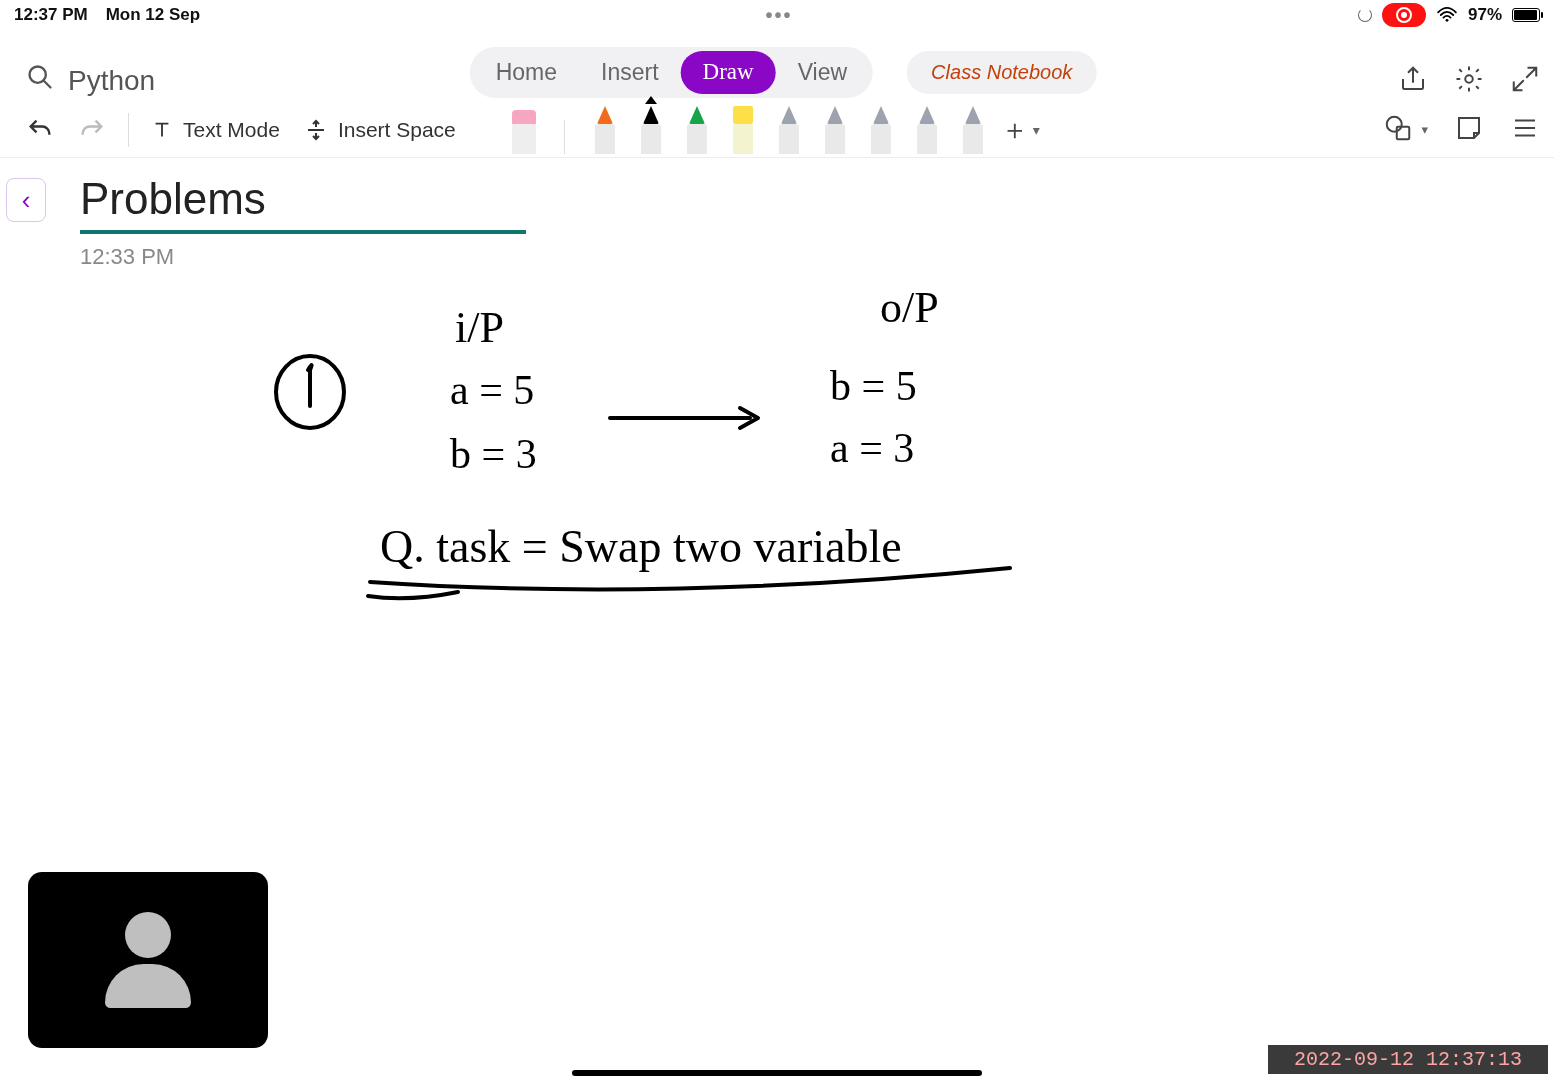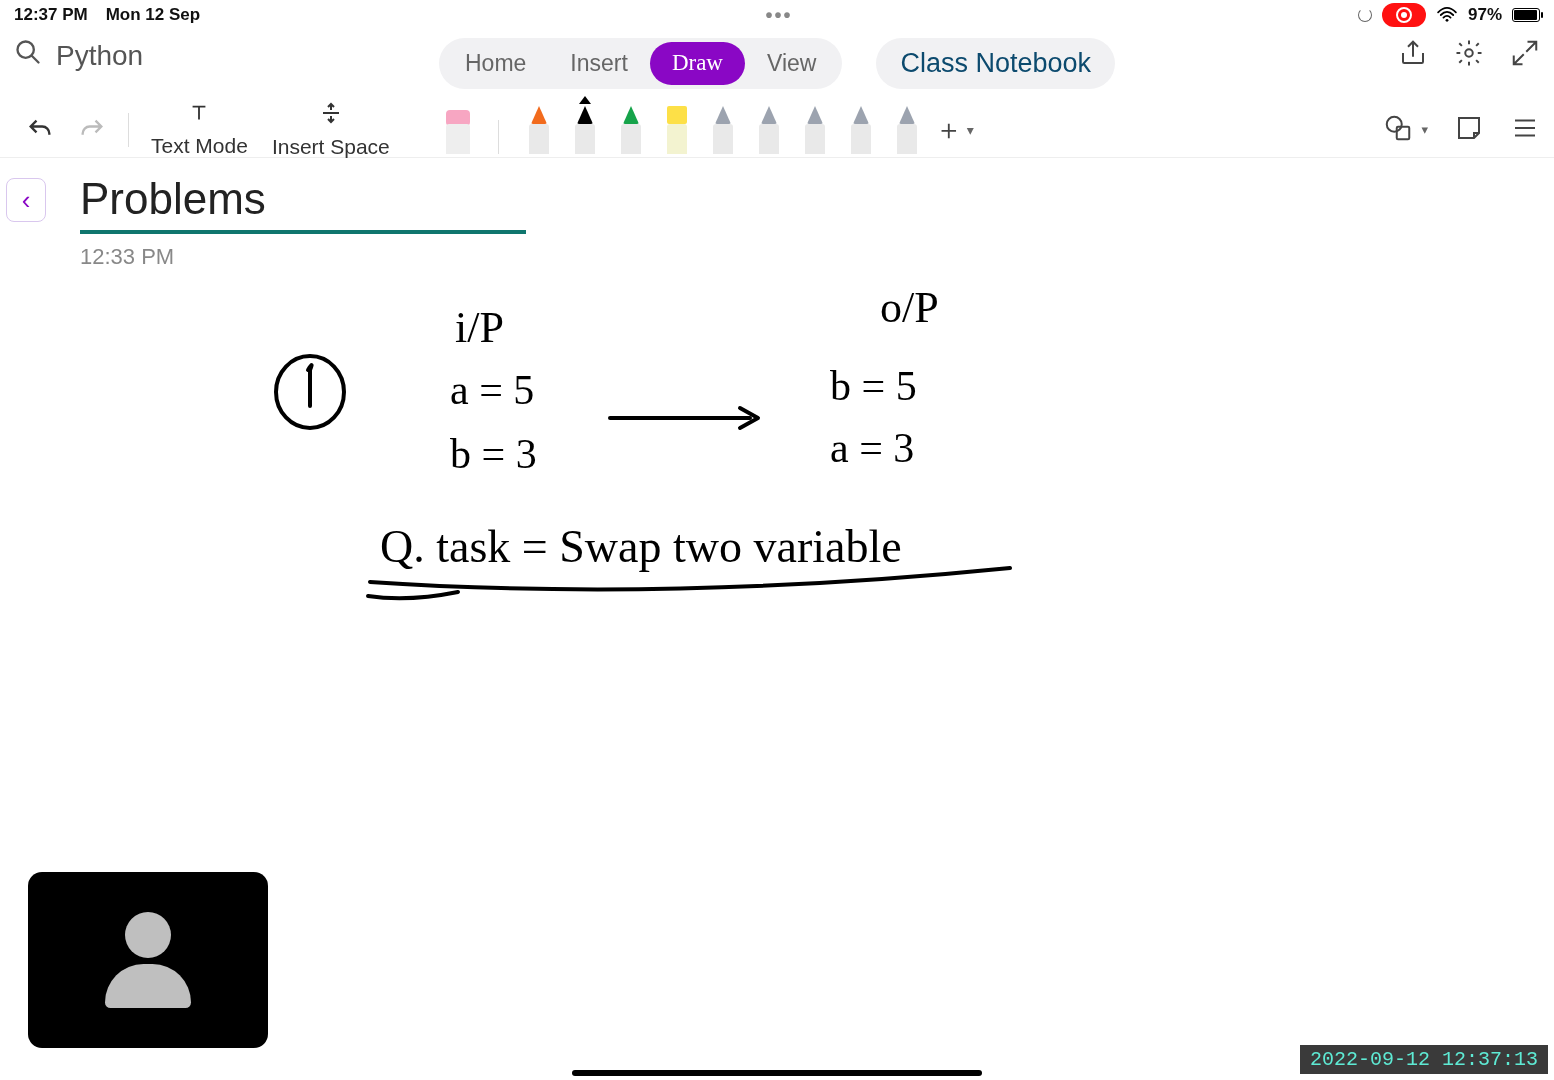--- a/index.html
+++ b/index.html
@@ -19,7 +19,7 @@
   .loading-spinner{ width:14px; height:14px; border:1.5px solid #666; border-top-color:transparent; border-radius:50%; }
 
   
-  .app-bar { position:absolute; top:38px; left:0; right:0; height:60px; display:flex; align-items:flex-start; padding:0 14px; }
+  .app-bar { position:absolute; top:38px; left:12px; right:0; height:60px; display:flex; align-items:flex-end; padding:0 14px; }
   .search-name { display:flex; align-items:center; gap:14px; color:#555; font-size:28px;}
   .search-icon svg{width:28px;height:28px;stroke:#555;}
   .tabs { position:absolute; left:50%; transform:translateX(-50%); display:flex; align-items:center; gap:16px; }

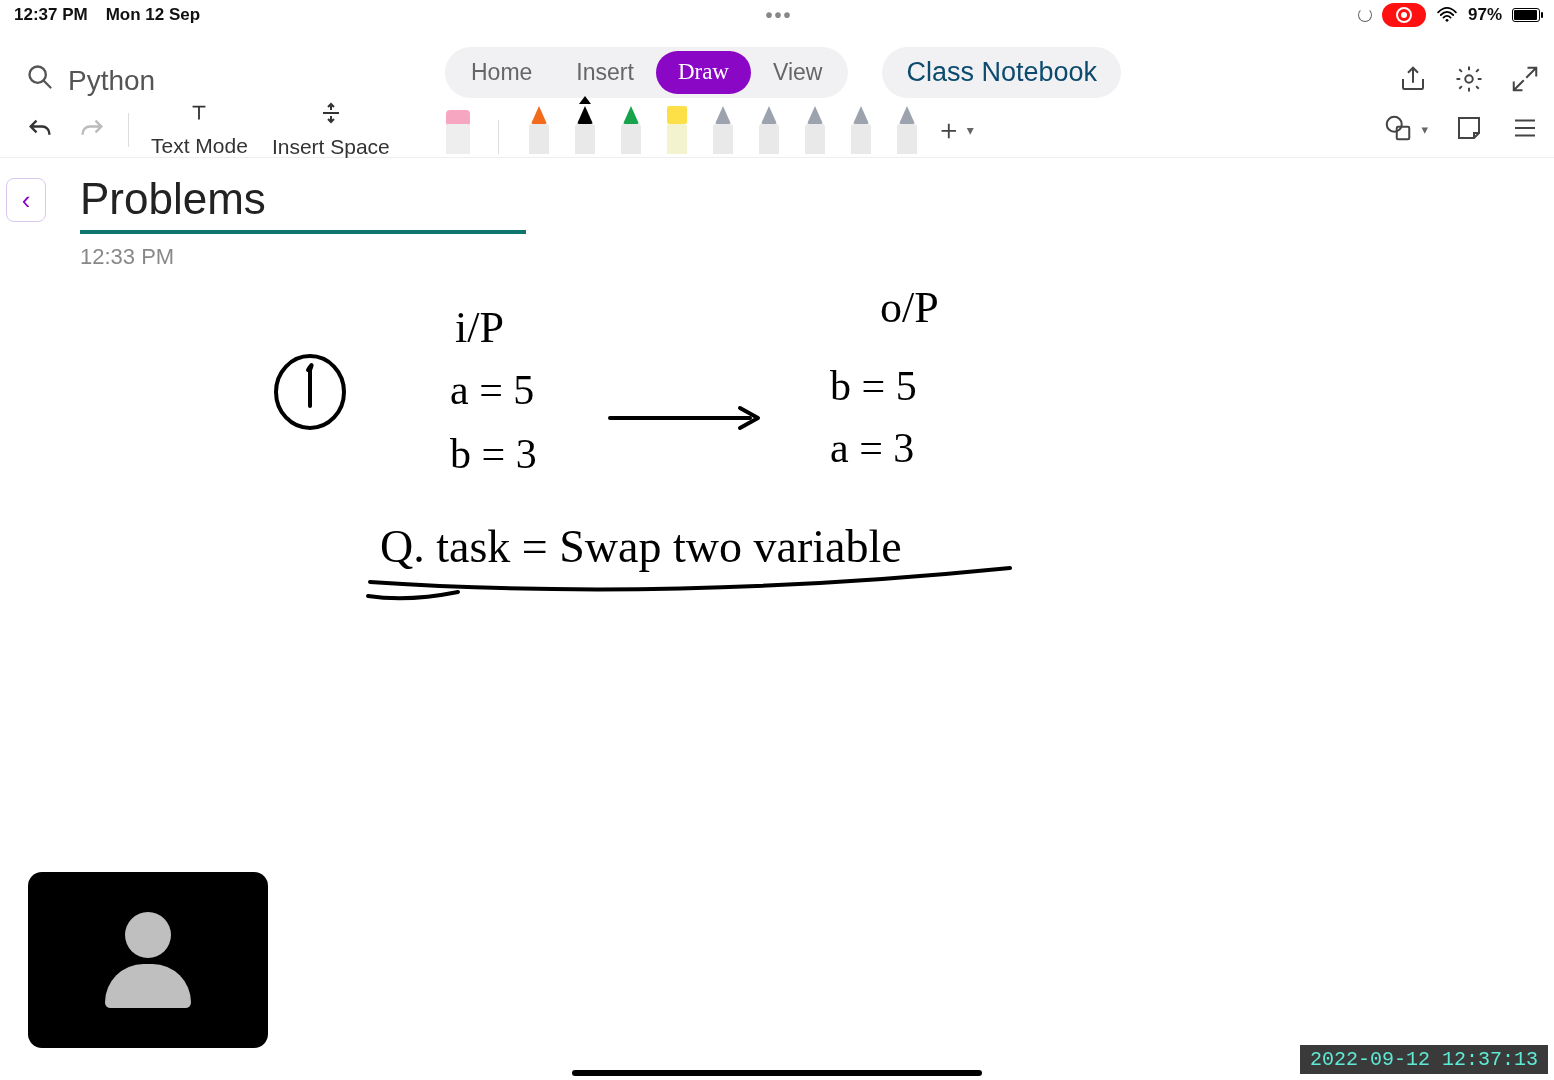--- a/index.html
+++ b/index.html
@@ -26,7 +26,7 @@
   .tab-group { background:#f1f1f3; border-radius:26px; padding:4px; display:flex; }
   .tab { padding:8px 22px; border-radius:22px; font-size:23px; color:#666; cursor:pointer;}
   .tab.active { background:#8a07c5; color:#fff;font-family:Liberation Serif, serif; }
-  .class-nb { margin-left:18px; background:#f1f1f3; border-radius:26px; padding:10px 24px; font-size:27px; color:#0c4a6e; }
+  .class-nb { margin-left:18px; background:#f1f1f3; border-radius:26px; padding:10px 24px; font-size:20px; color:#c2410c;font-style:italic; }
   .app-bar-right { margin-left:auto; display:flex; align-items:center; gap:26px; }
   .app-bar-right svg{ width:30px; height:30px; stroke:#444; fill:none; stroke-width:1.6;}
 

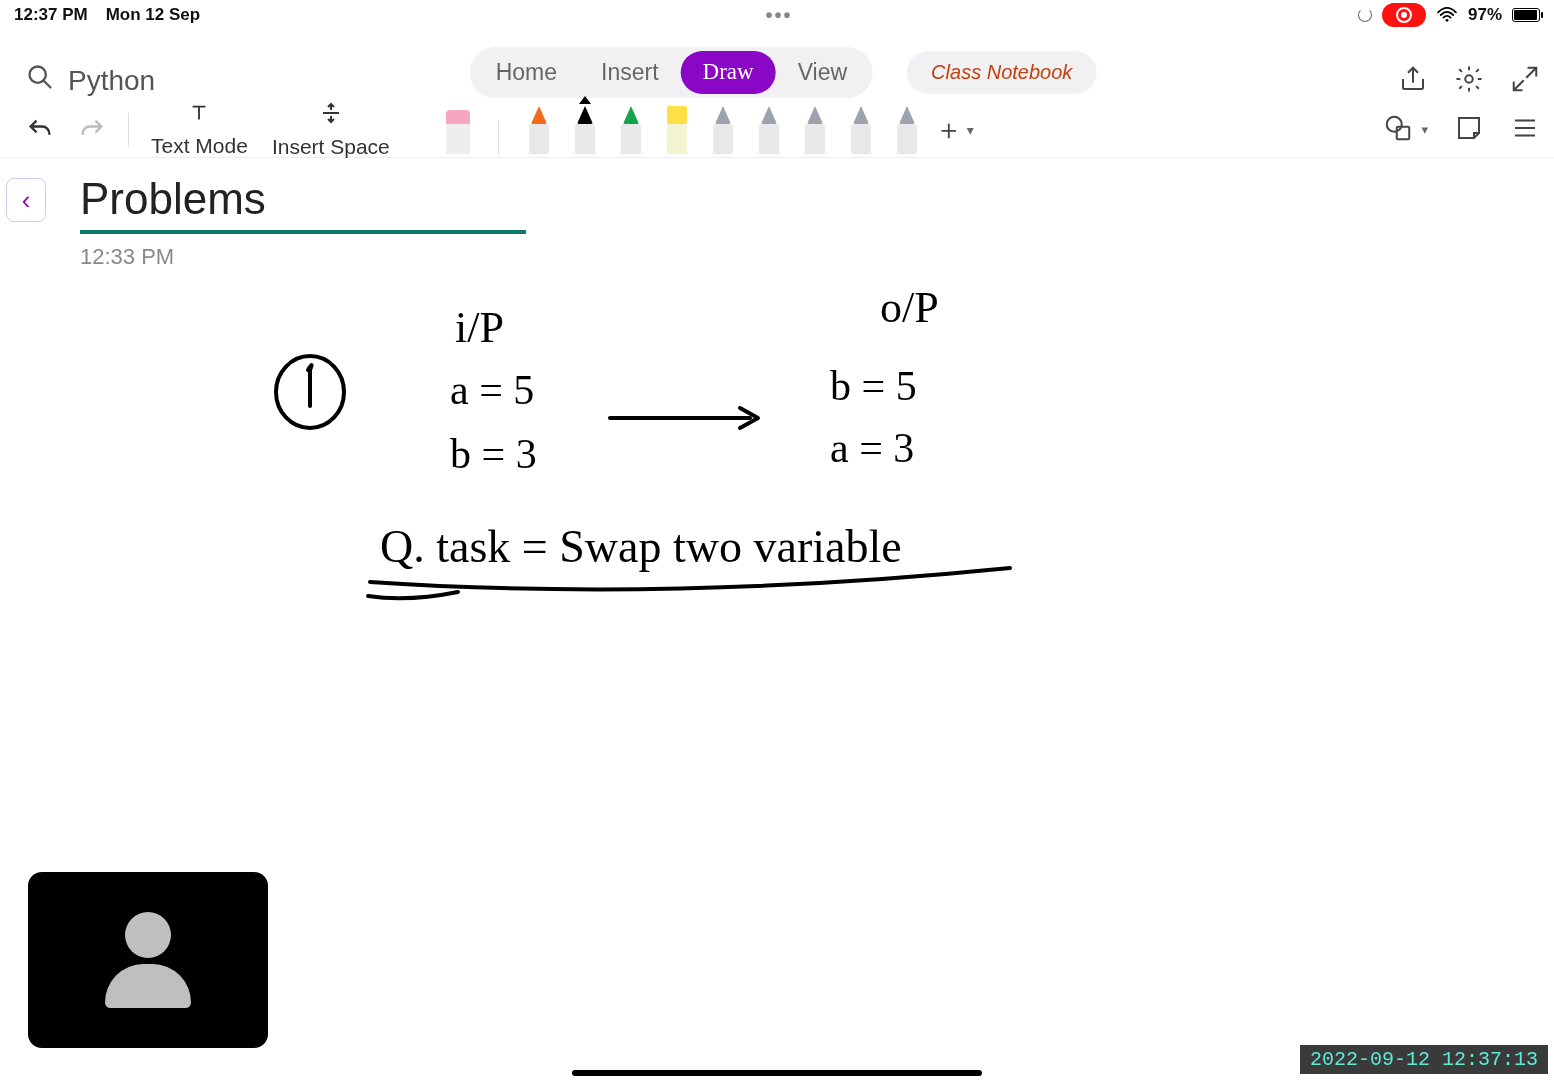--- a/index.html
+++ b/index.html
@@ -32,7 +32,7 @@
 
   
   .draw-bar { position:absolute; top:102px; left:0; right:0; height:56px; display:flex; align-items:center; padding:0 14px; border-bottom:1px solid #eee;}
-  .draw-bar .btn { display:flex; align-items:center; gap:10px; padding:6px 12px; font-size:21px; color:#333; cursor:pointer;flex-direction:column;}
+  .draw-bar .btn { display:flex; align-items:center; gap:10px; padding:6px 12px; font-size:21px; color:#333; cursor:pointer;}
   .vdiv { width:1px; height:34px; background:#ddd; margin:0 10px;}
   .undo svg, .redo svg{width:28px;height:28px;stroke:#333;fill:none;stroke-width:2;}
   .redo svg{stroke:#bbb;}

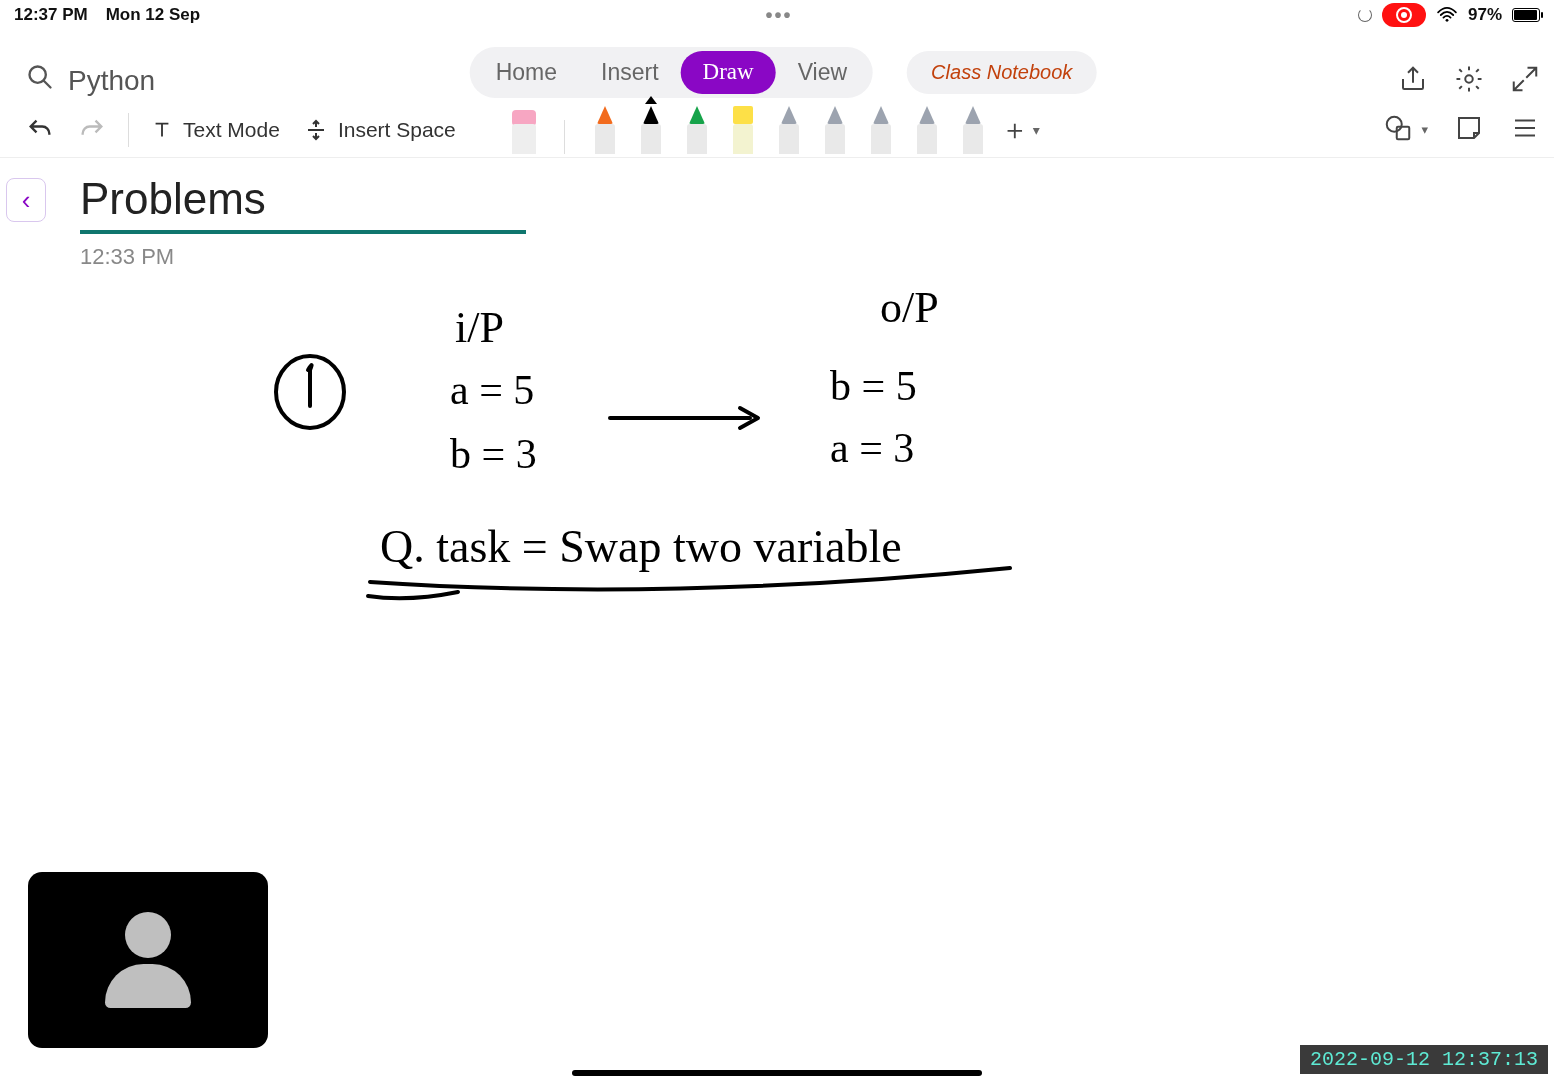--- a/index.html
+++ b/index.html
@@ -68,7 +68,7 @@
   .avatar .head{ width:46px; height:46px; background:#bfbfbf; border-radius:50%; margin:0 auto;}
   .avatar .shoulders{ width:86px; height:44px; background:#bfbfbf; border-radius:42px 42px 6px 6px; margin:6px auto 0;}
   
-  .stamp{ position:absolute; right:6px; bottom:6px; background:#3a3a3a; color:#5eead4; font-family:"Courier New",monospace; font-size:20px; padding:3px 10px;}
+  .stamp{ position:absolute; right:6px; bottom:6px; background:#3a3a3a; color:#fca5a5; font-family:"Courier New",monospace; font-size:20px; padding:3px 26px;}
   
   .home-ind{ position:absolute; bottom:4px; left:50%; transform:translateX(-50%); width:410px; height:6px; background:#000; border-radius:4px;}
 </style>

